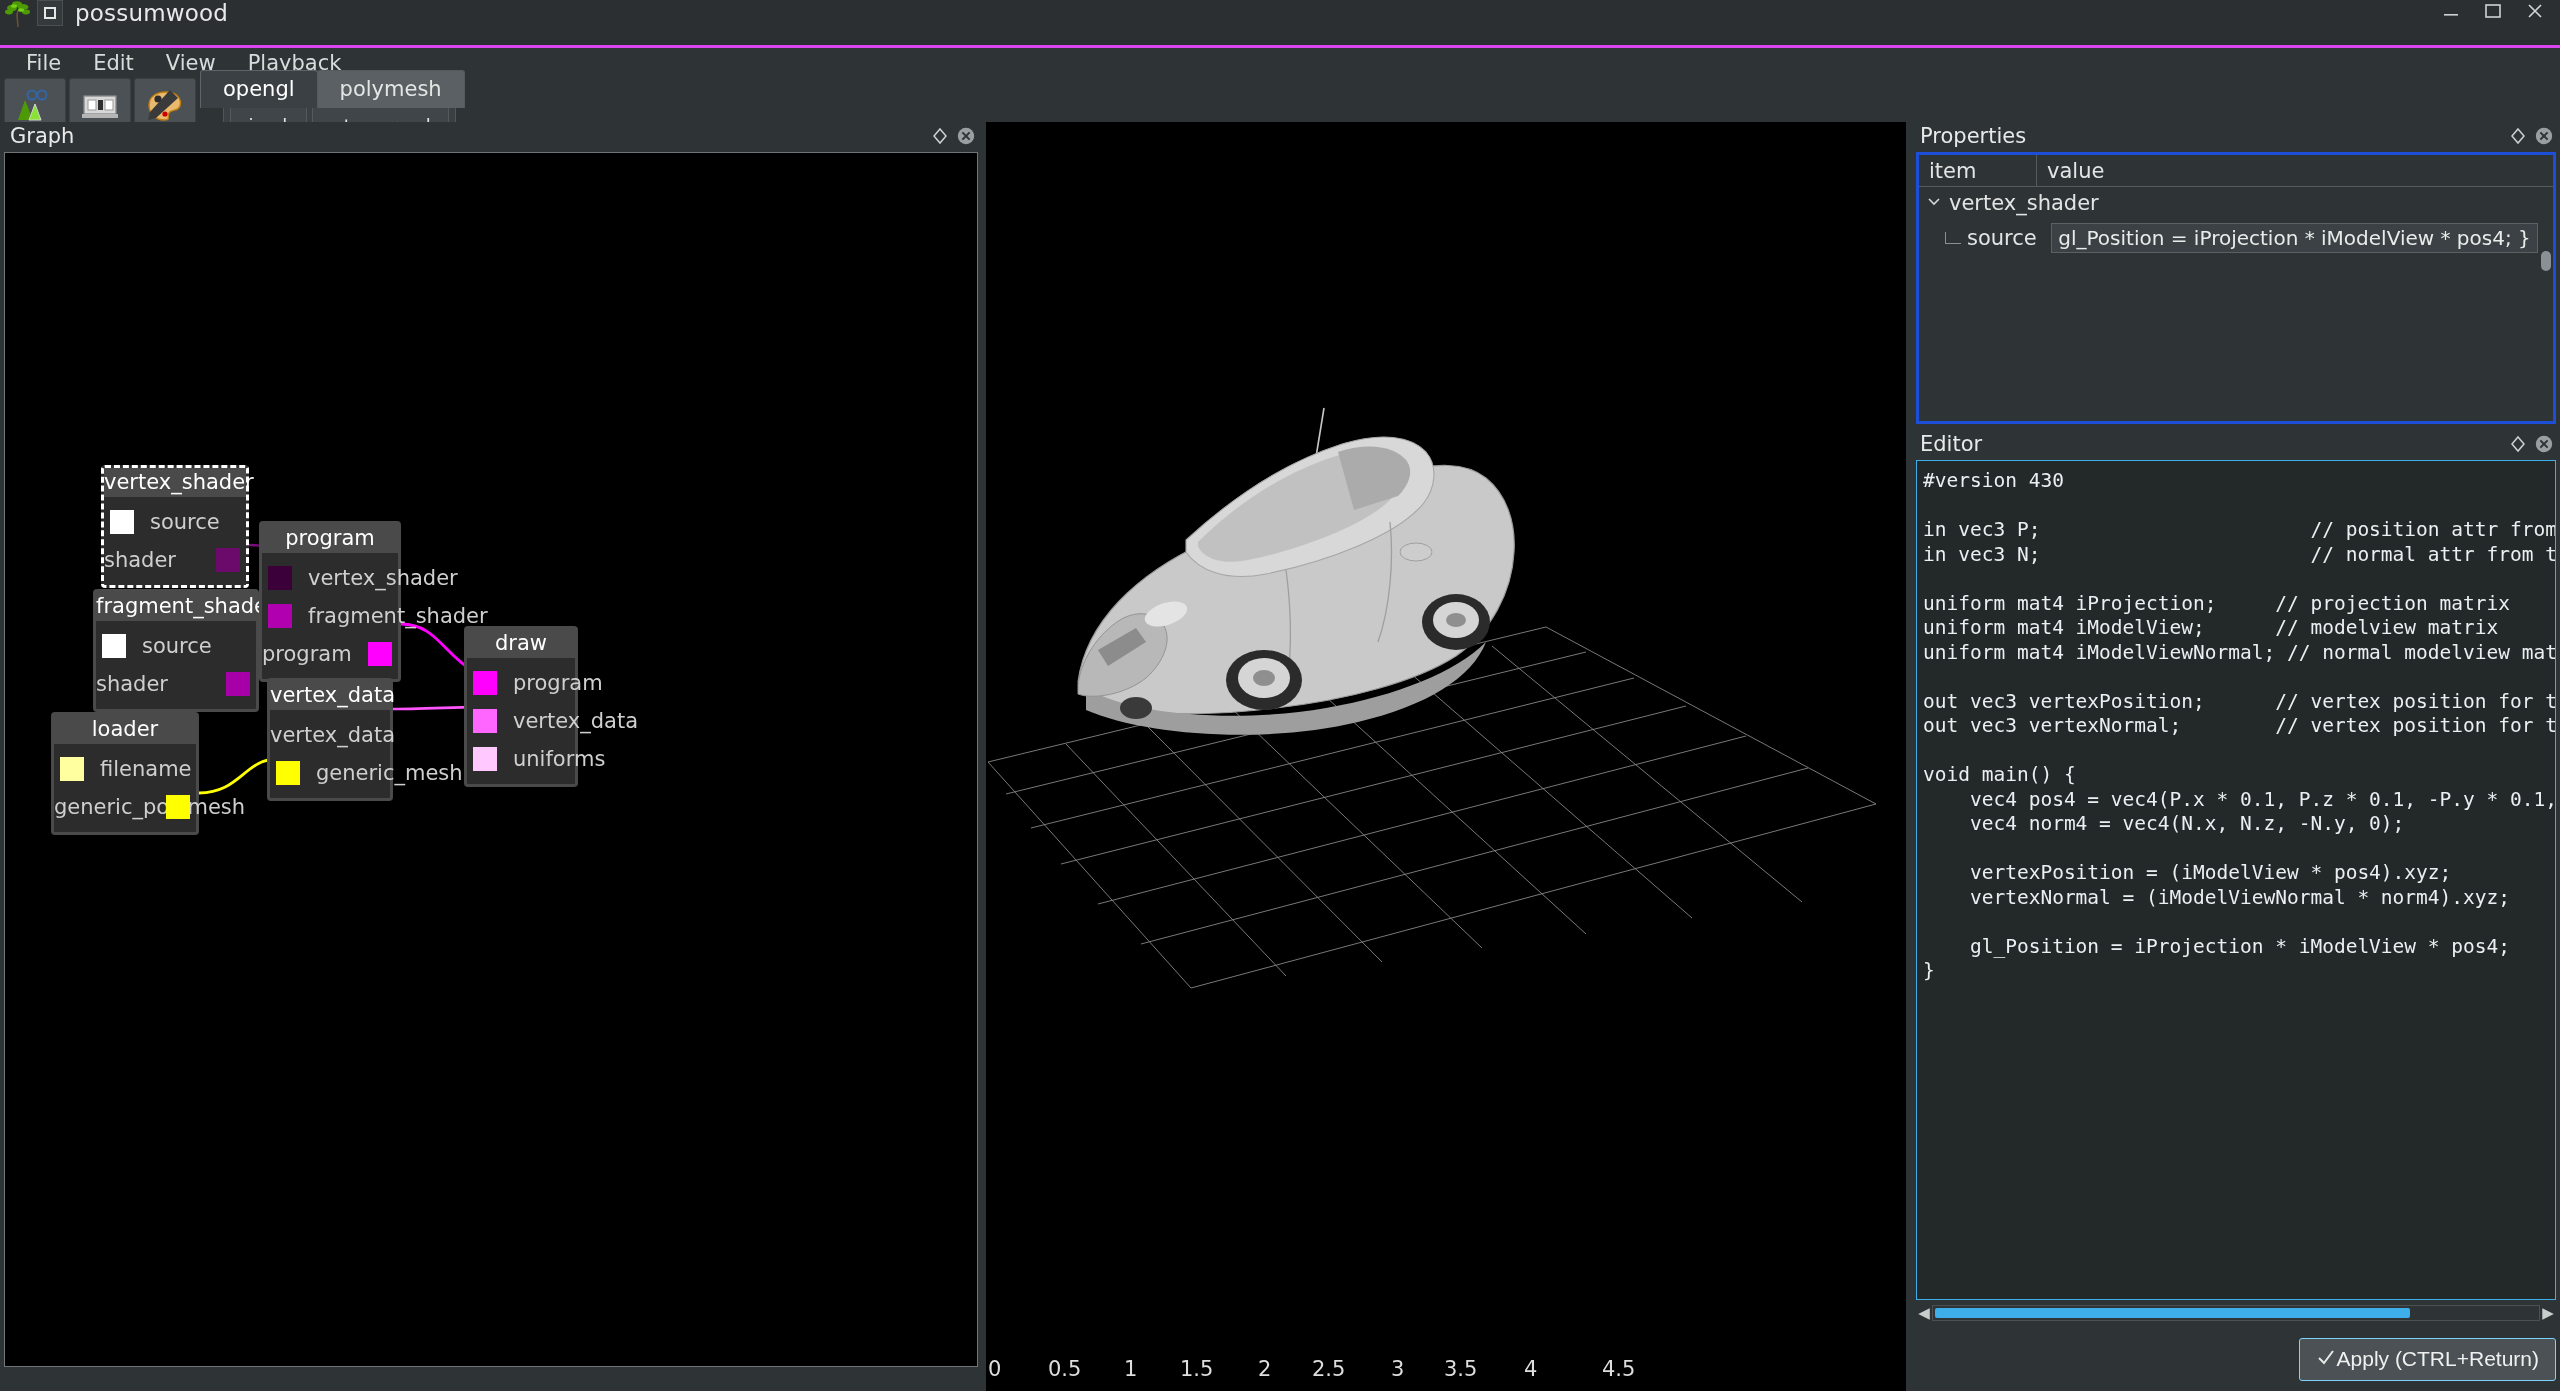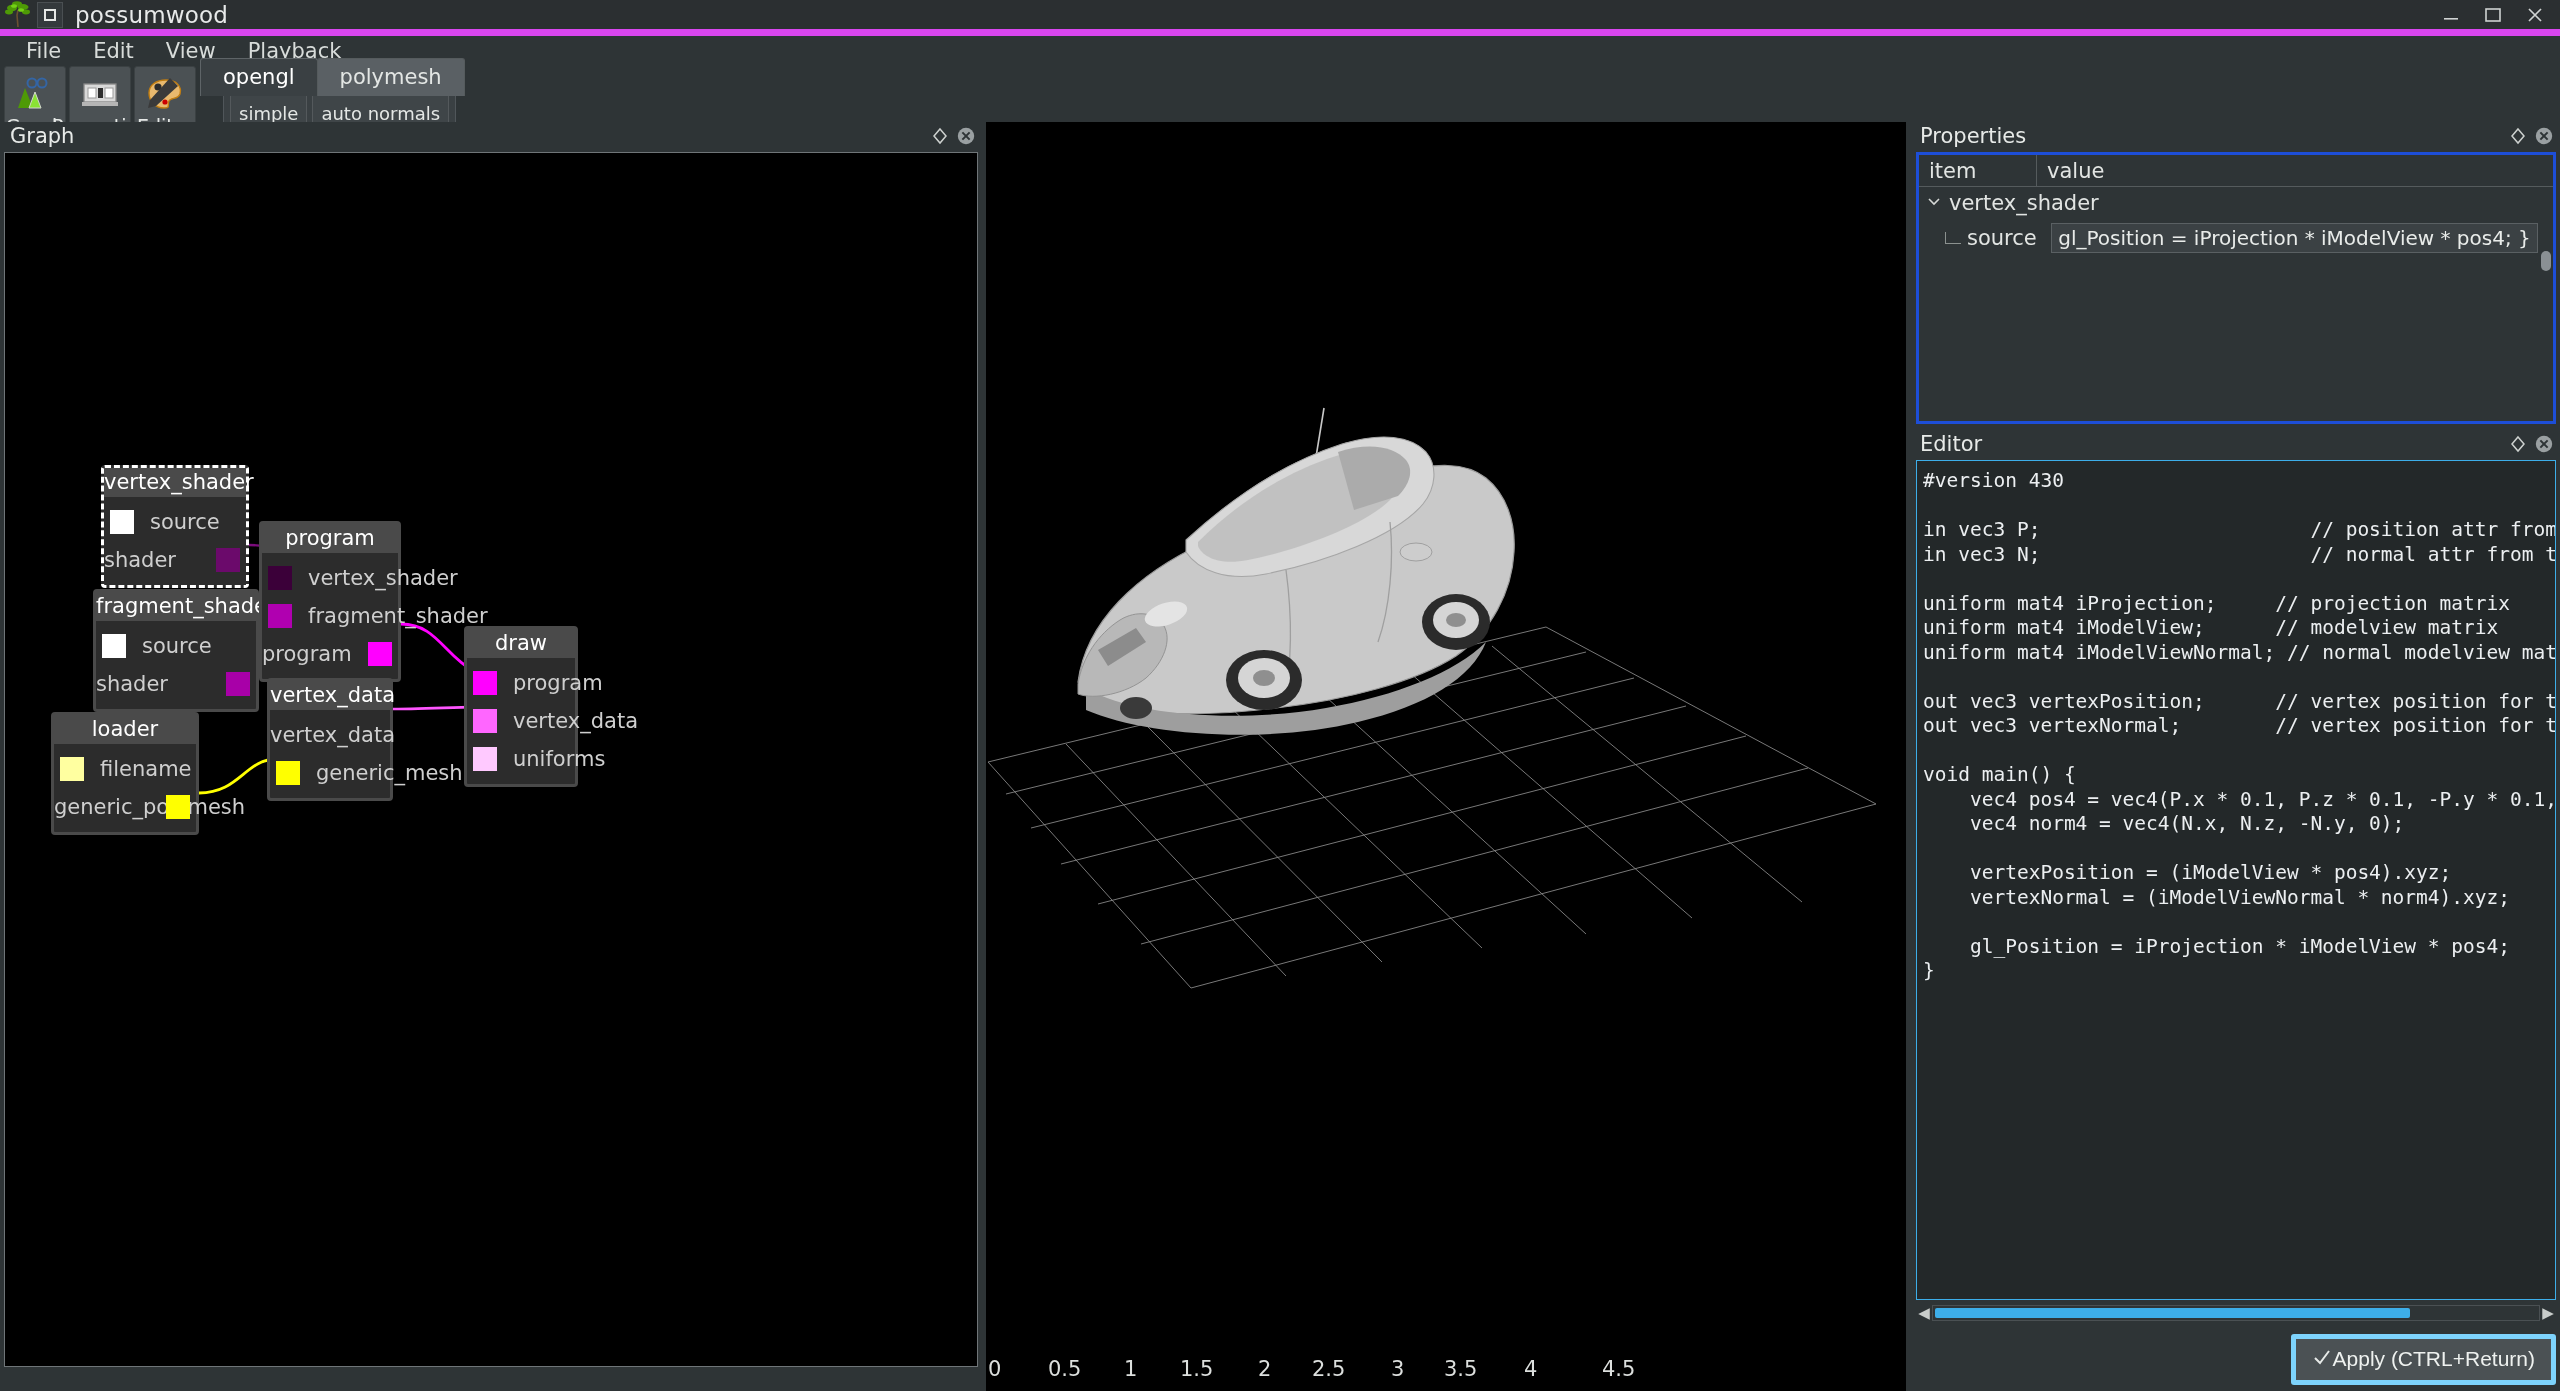--- a/index.html
+++ b/index.html
@@ -10,8 +10,8 @@
   }
   
   #titlebar {
-    height:36px; background:#2b2f31; display:flex; align-items:center;
-    border-bottom:7px solid #d946ef; position:relative;
+    height:48px; background:#2b2f31; display:flex; align-items:flex-start;
+    border-bottom:3px solid #d946ef; position:relative;
   }
   #tb-logo { width:30px; height:30px; margin-left:3px; position:relative; flex:none; }
   #tb-appicon {

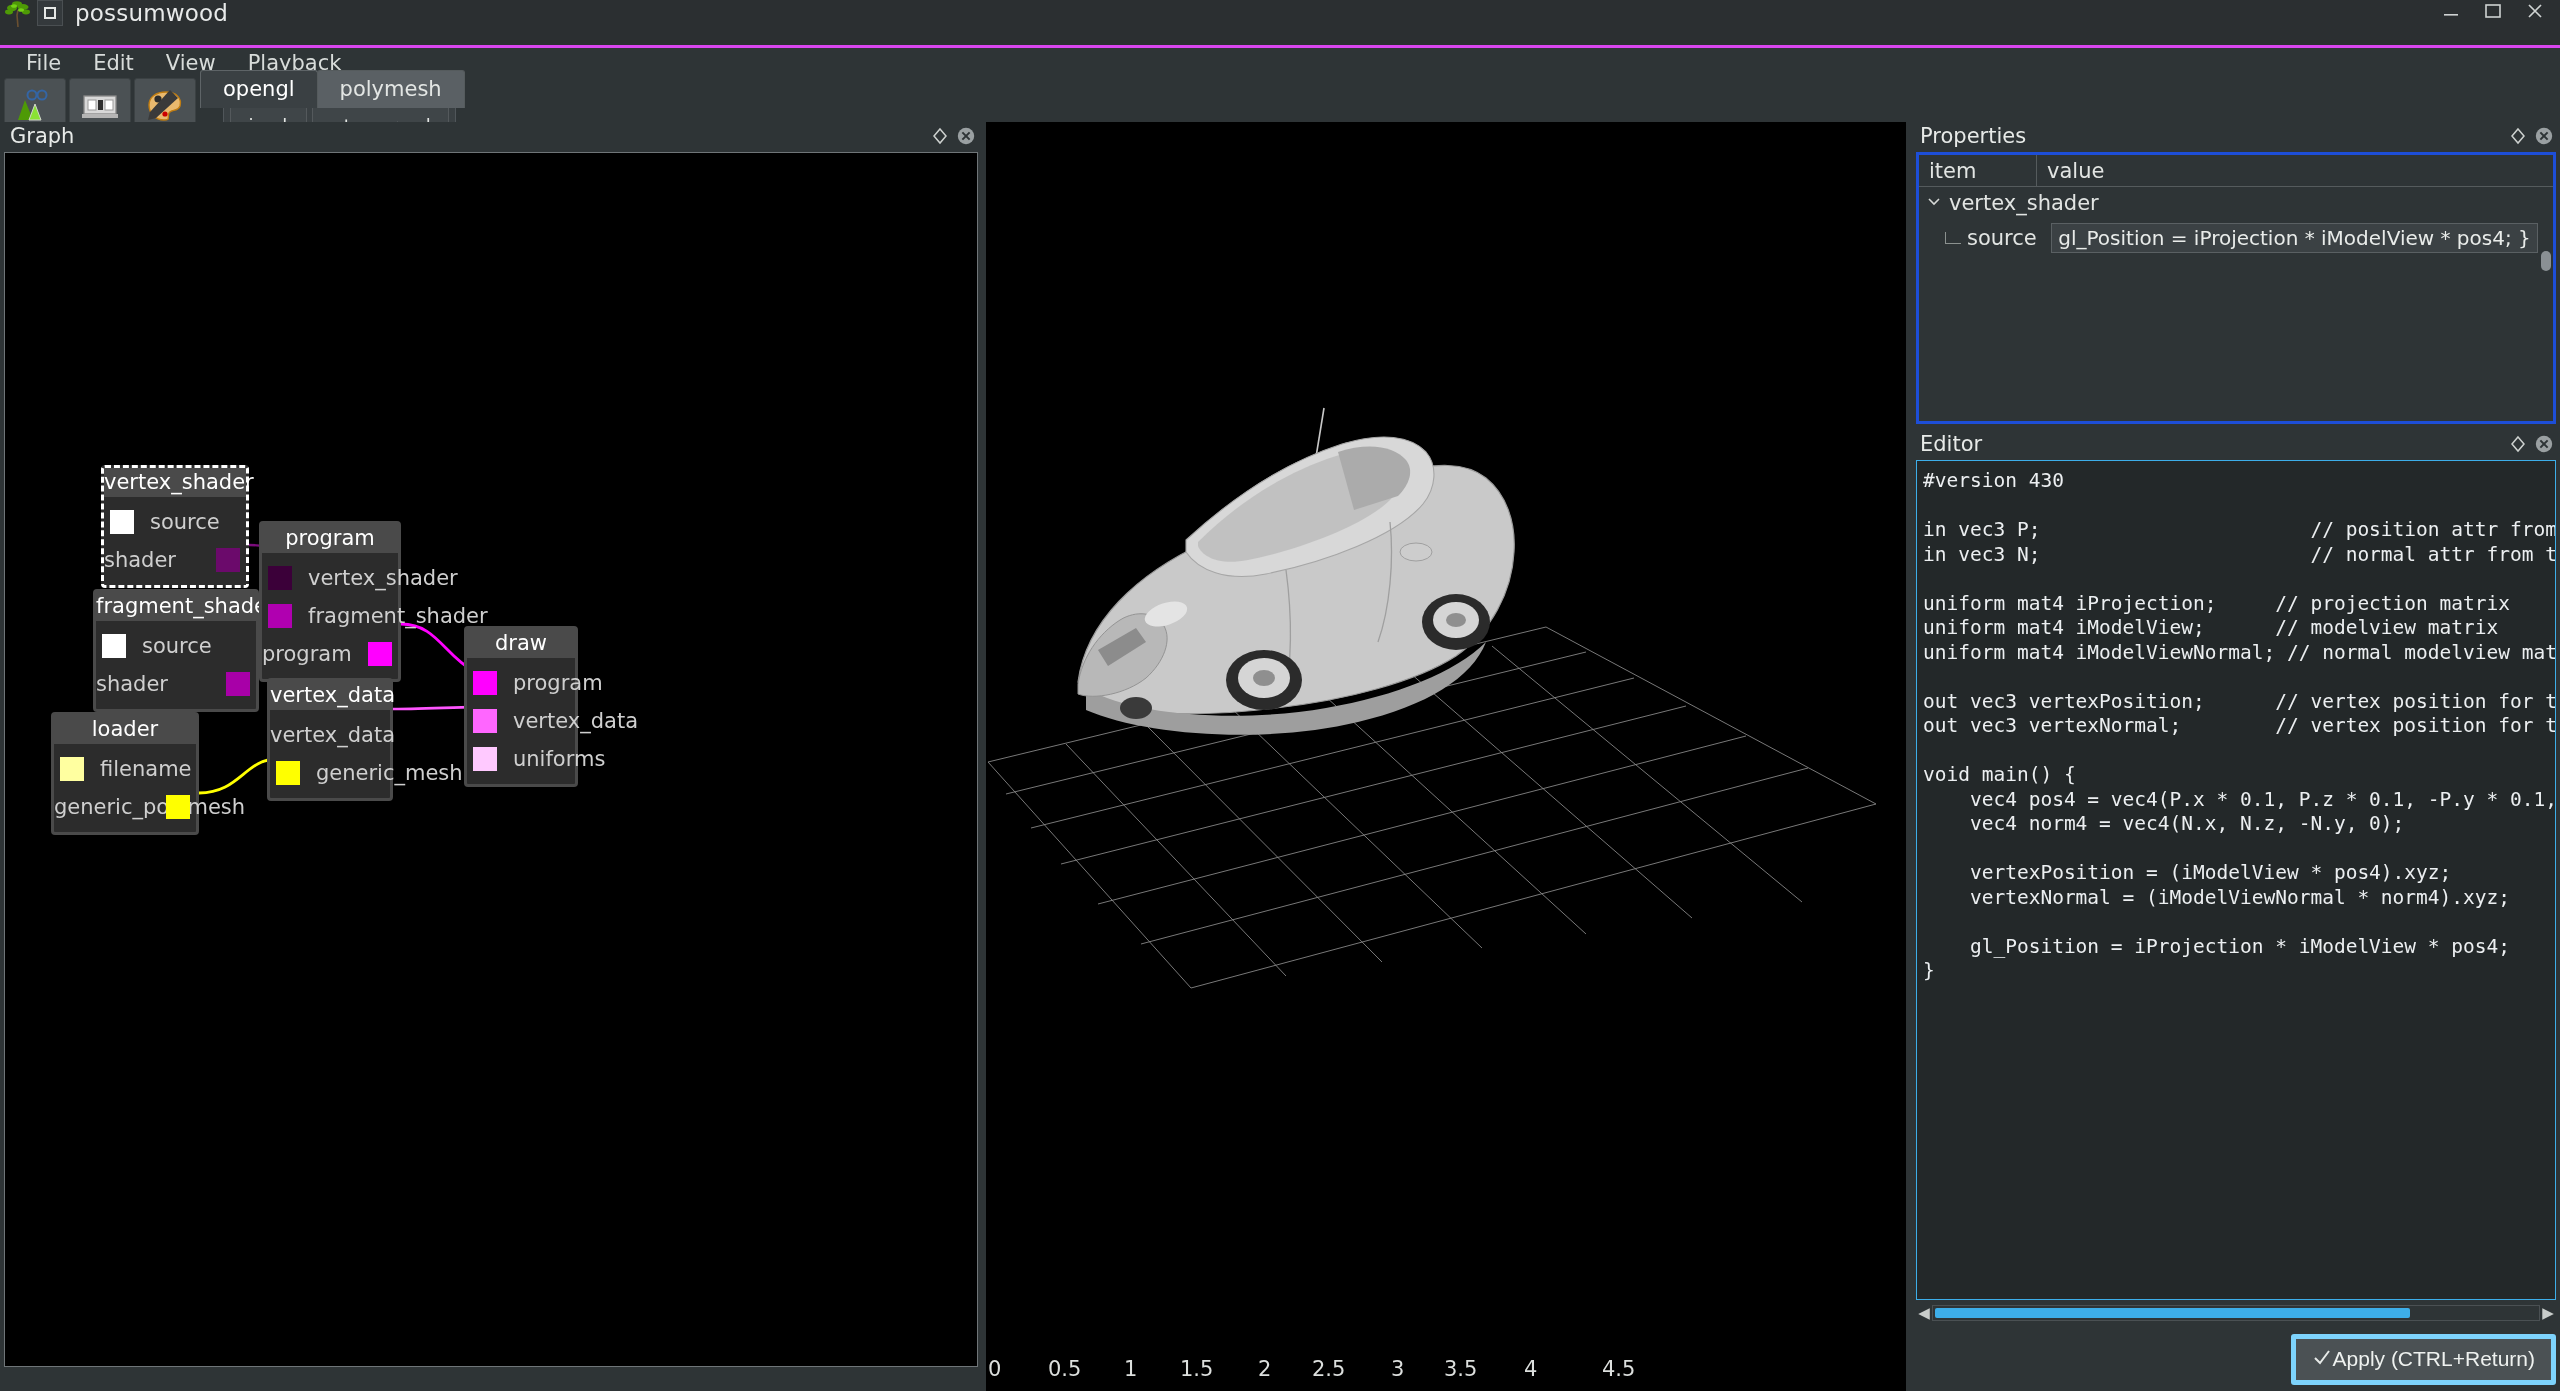--- a/index.html
+++ b/index.html
@@ -122,7 +122,7 @@
   .sc-thumb { position:absolute; left:2px; top:2px; height:10px; width:475px; background:#3daee9; border-radius:2px; }
   #apply-row { position:absolute; left:6px; top:904px; width:640px; height:50px; display:flex; justify-content:flex-end; align-items:center; }
   #apply-btn {
-    background:#4b5154; border:5px solid #7dd3fc; border-radius:3px;
+    background:#4b5154; border:1px solid #7dd3fc; border-radius:3px;
     padding:8px 16px; font-size:21px; color:#eef1ef; display:flex; align-items:center; gap:1px;
   }
 </style>

